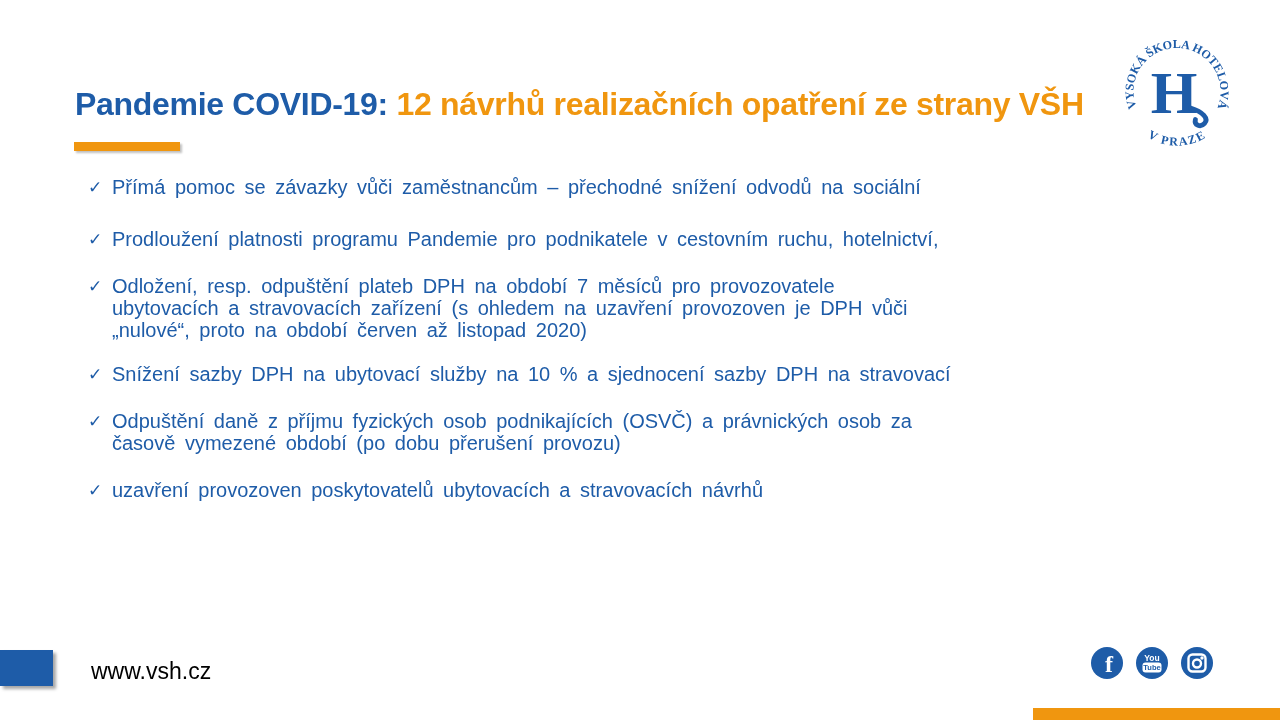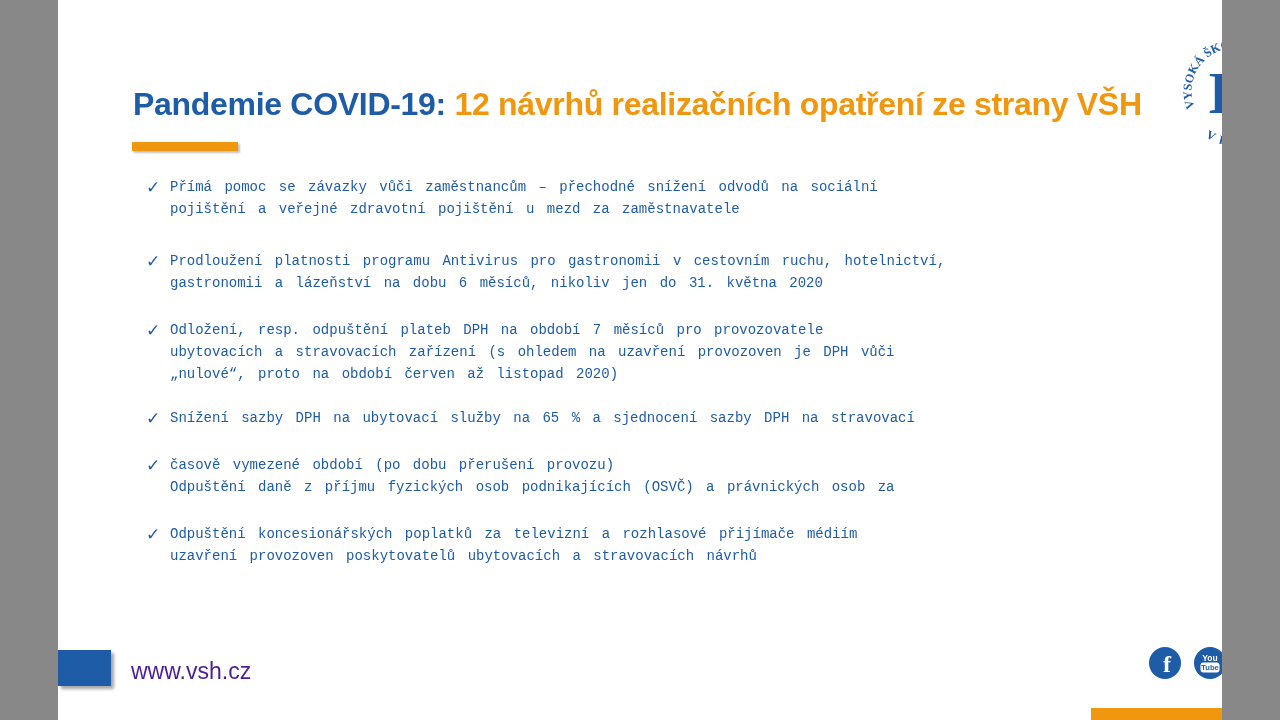--- a/index.html
+++ b/index.html
@@ -8,7 +8,7 @@
 
   .slide {
     position: relative;
-    width: 1164px; height: 720px;
+    width: 1280px; height: 720px;
     background: #ffffff;
     overflow: hidden;
     margin: 0 auto;

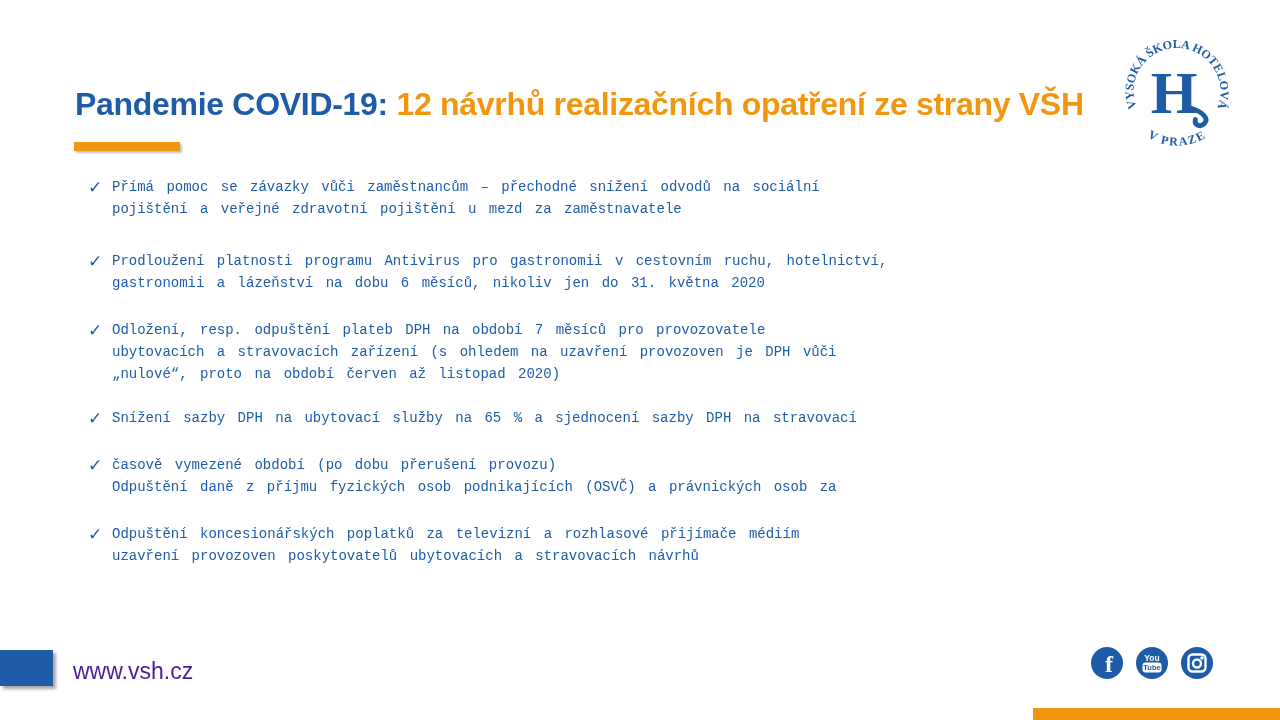--- a/index.html
+++ b/index.html
@@ -59,11 +59,10 @@
   .btext { flex: 1; }
   .bline {
     display: block;
-    font-size: 14px;
+    font-size: 20px;
     line-height: 22px;
     word-spacing: 4px;
     white-space: nowrap;
-    font-family: Liberation Mono, monospace;
   }
 
   

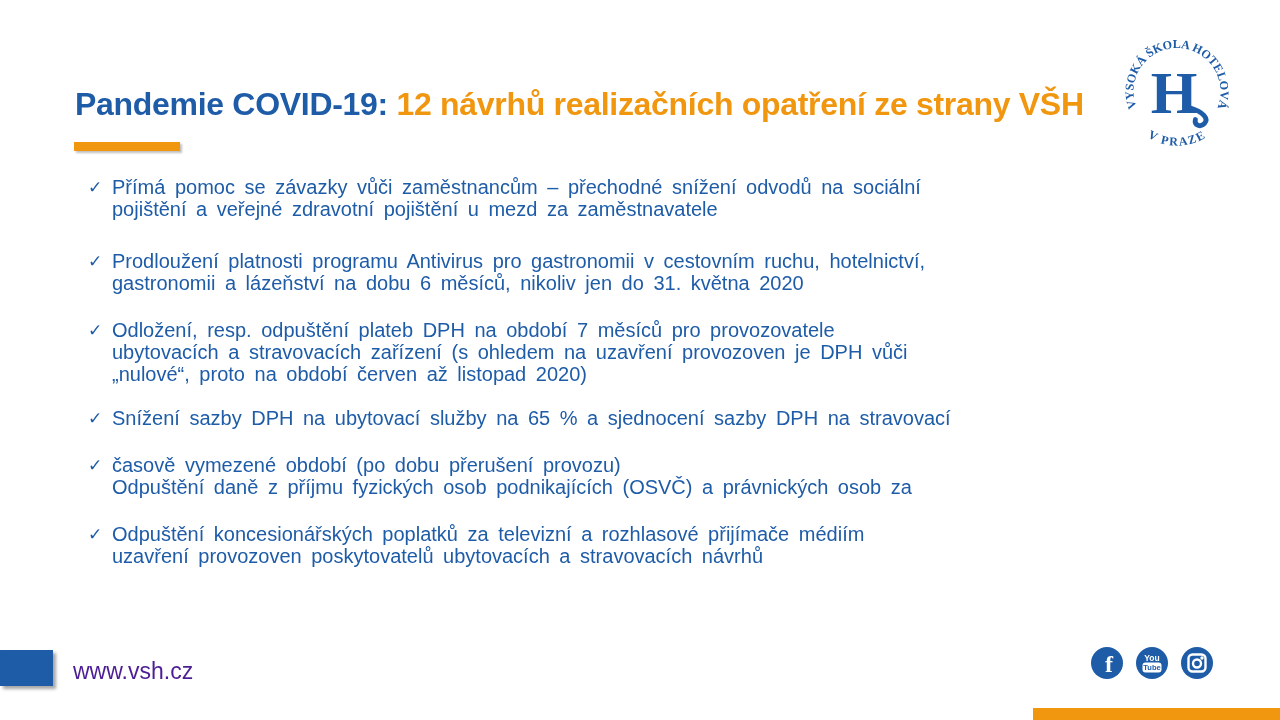--- a/index.html
+++ b/index.html
@@ -135,7 +135,6 @@
       <span class="check">✓</span>
       <div class="btext">
         <span class="bline">Přímá pomoc se závazky vůči zaměstnancům – přechodné snížení odvodů na sociální</span>
-        <span class="bline">pojištění a veřejné zdravotní pojištění u mezd za zaměstnavatele</span>
       </div>
     </li>
     <li>

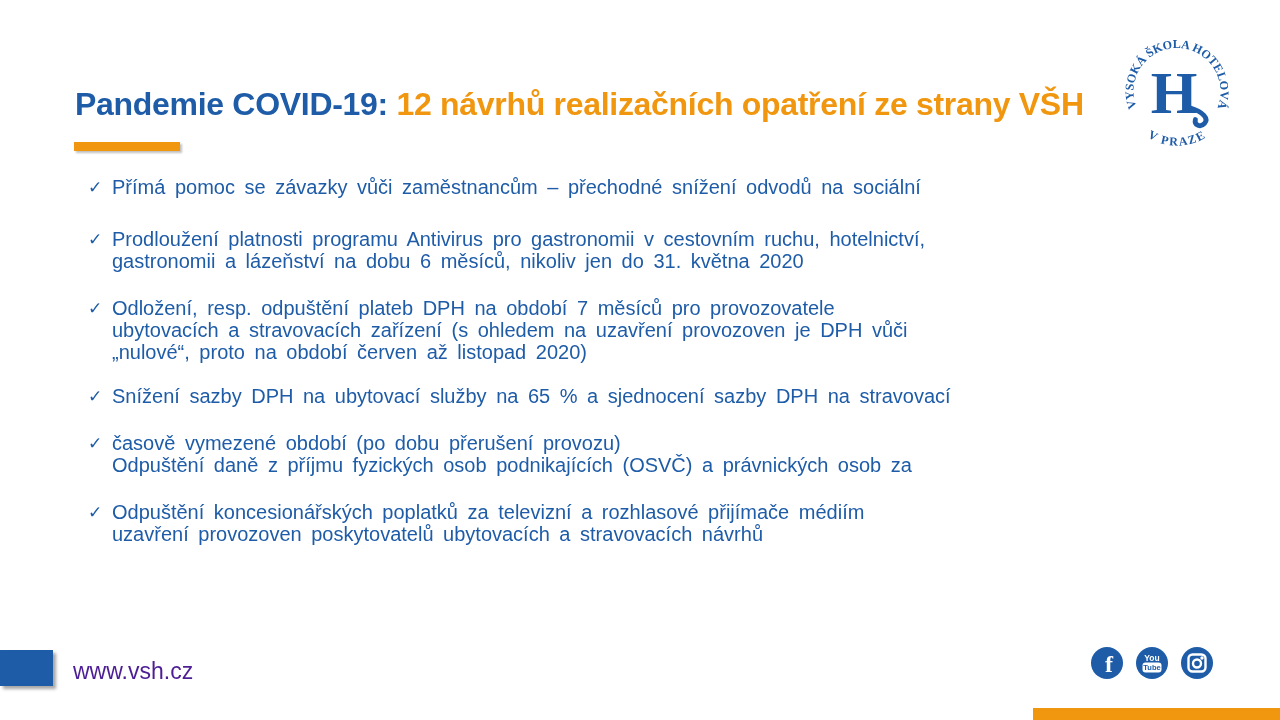--- a/index.html
+++ b/index.html
@@ -140,7 +140,7 @@
     <li>
       <span class="check">✓</span>
       <div class="btext">
-        <span class="bline">Prodloužení platnosti programu Antivirus pro gastronomii v cestovním ruchu, hotelnictví,</span>
+        <span class="bline">Prodloužení platnosti programu Pandemie pro podnikatele v cestovním ruchu, hotelnictví,</span>
         <span class="bline">gastronomii a lázeňství na dobu 6 měsíců, nikoliv jen do 31. května 2020</span>
       </div>
     </li>

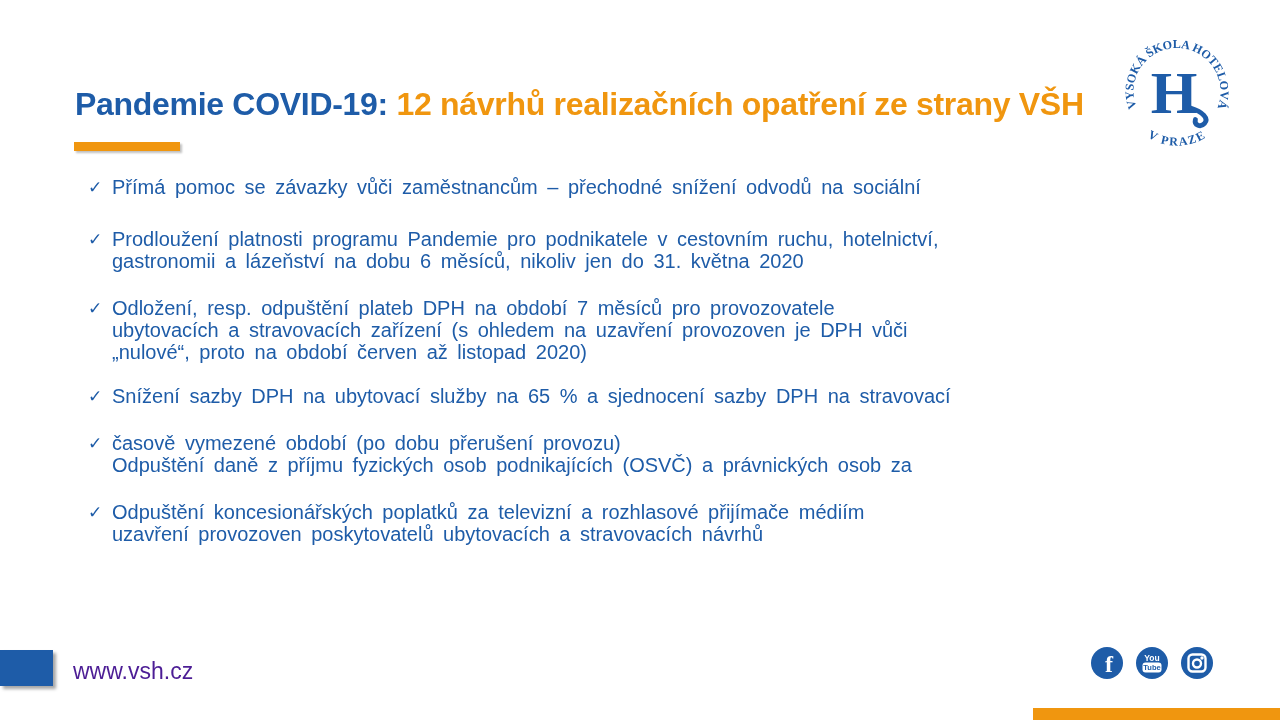--- a/index.html
+++ b/index.html
@@ -141,7 +141,6 @@
       <span class="check">✓</span>
       <div class="btext">
         <span class="bline">Prodloužení platnosti programu Pandemie pro podnikatele v cestovním ruchu, hotelnictví,</span>
-        <span class="bline">gastronomii a lázeňství na dobu 6 měsíců, nikoliv jen do 31. května 2020</span>
       </div>
     </li>
     <li>

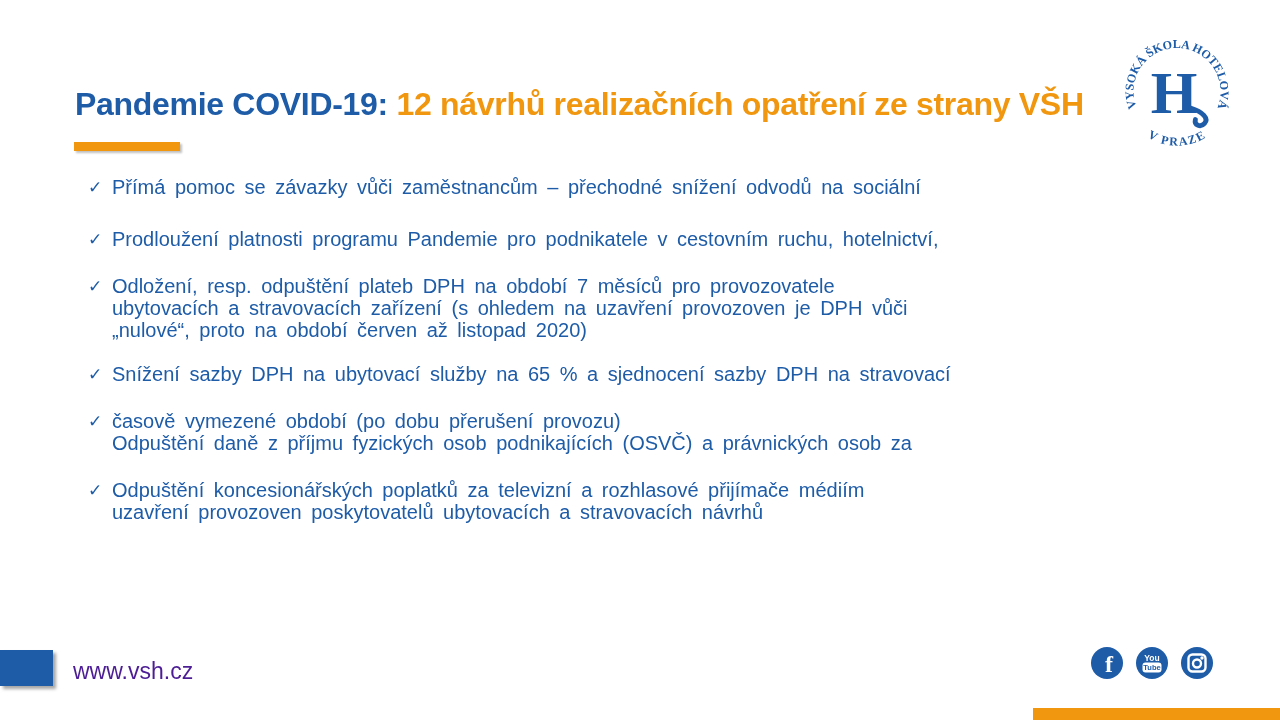--- a/index.html
+++ b/index.html
@@ -154,7 +154,7 @@
     <li>
       <span class="check">✓</span>
       <div class="btext">
-        <span class="bline">Snížení sazby DPH na ubytovací služby na 65 % a sjednocení sazby DPH na stravovací</span>
+        <span class="bline">Snížení sazby DPH na ubytovací služby na 10 % a sjednocení sazby DPH na stravovací</span>
       </div>
     </li>
     <li>

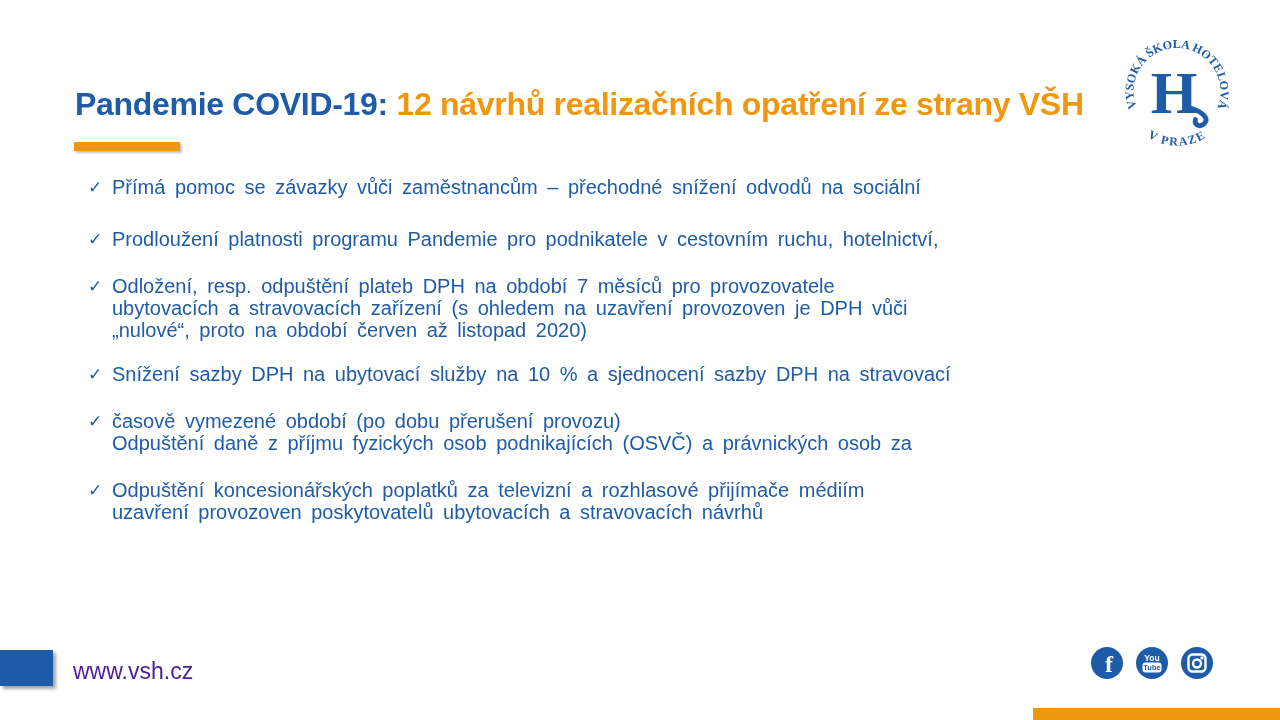--- a/index.html
+++ b/index.html
@@ -160,8 +160,8 @@
     <li>
       <span class="check">✓</span>
       <div class="btext">
+        <span class="bline">Odpuštění daně z příjmu fyzických osob podnikajících (OSVČ) a právnických osob za</span>
         <span class="bline">časově vymezené období (po dobu přerušení provozu)</span>
-        <span class="bline">Odpuštění daně z příjmu fyzických osob podnikajících (OSVČ) a právnických osob za</span>
       </div>
     </li>
     <li>

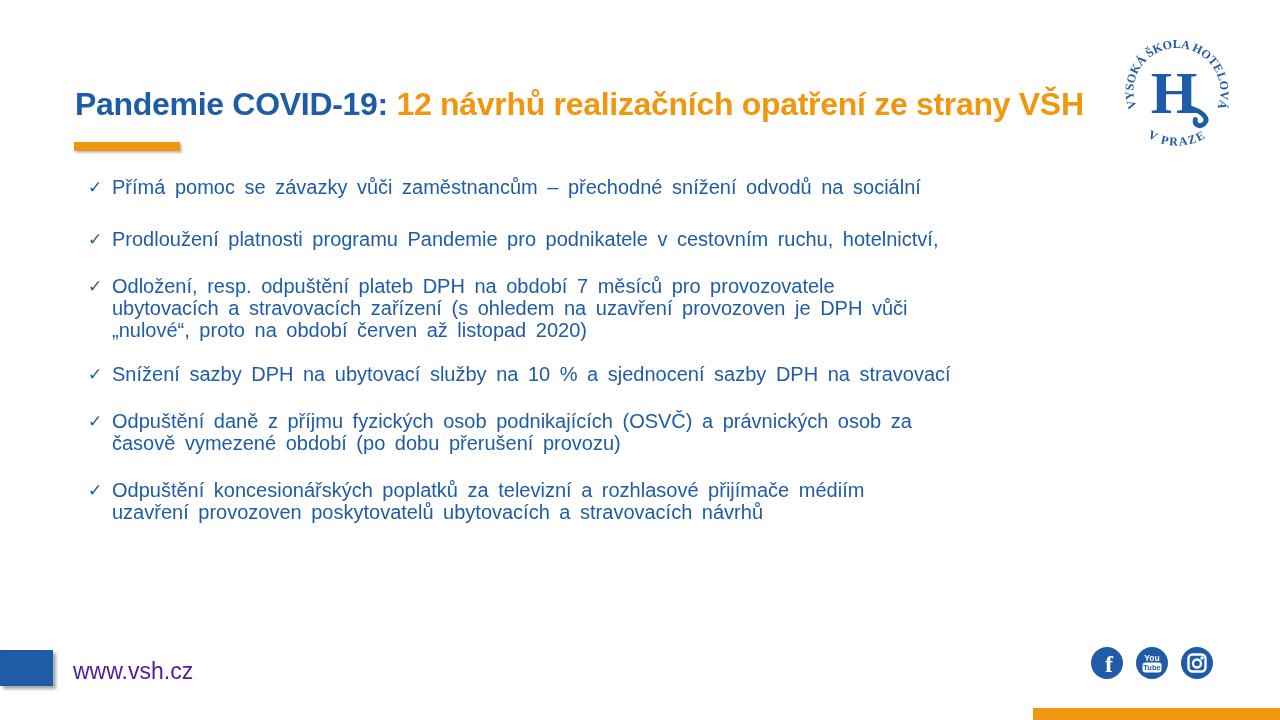--- a/index.html
+++ b/index.html
@@ -167,7 +167,6 @@
     <li>
       <span class="check">✓</span>
       <div class="btext">
-        <span class="bline">Odpuštění koncesionářských poplatků za televizní a rozhlasové přijímače médiím</span>
         <span class="bline">uzavření provozoven poskytovatelů ubytovacích a stravovacích návrhů</span>
       </div>
     </li>

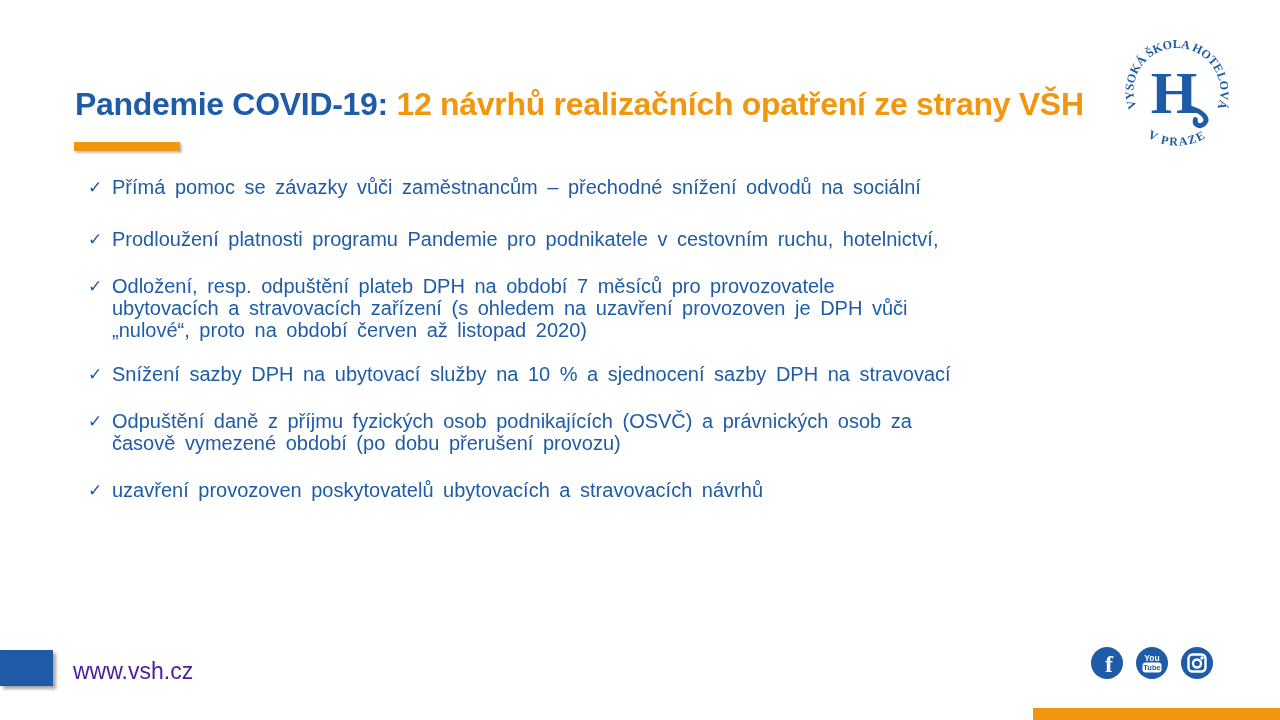--- a/index.html
+++ b/index.html
@@ -83,9 +83,9 @@
   }
   .footer-url {
     position: absolute;
-    left: 73px; top: 658px;
+    left: 91px; top: 658px;
     font-size: 23px;
-    color: #4c1d95;
+    color: #000000;
     text-decoration: none;
   }
   .social {

